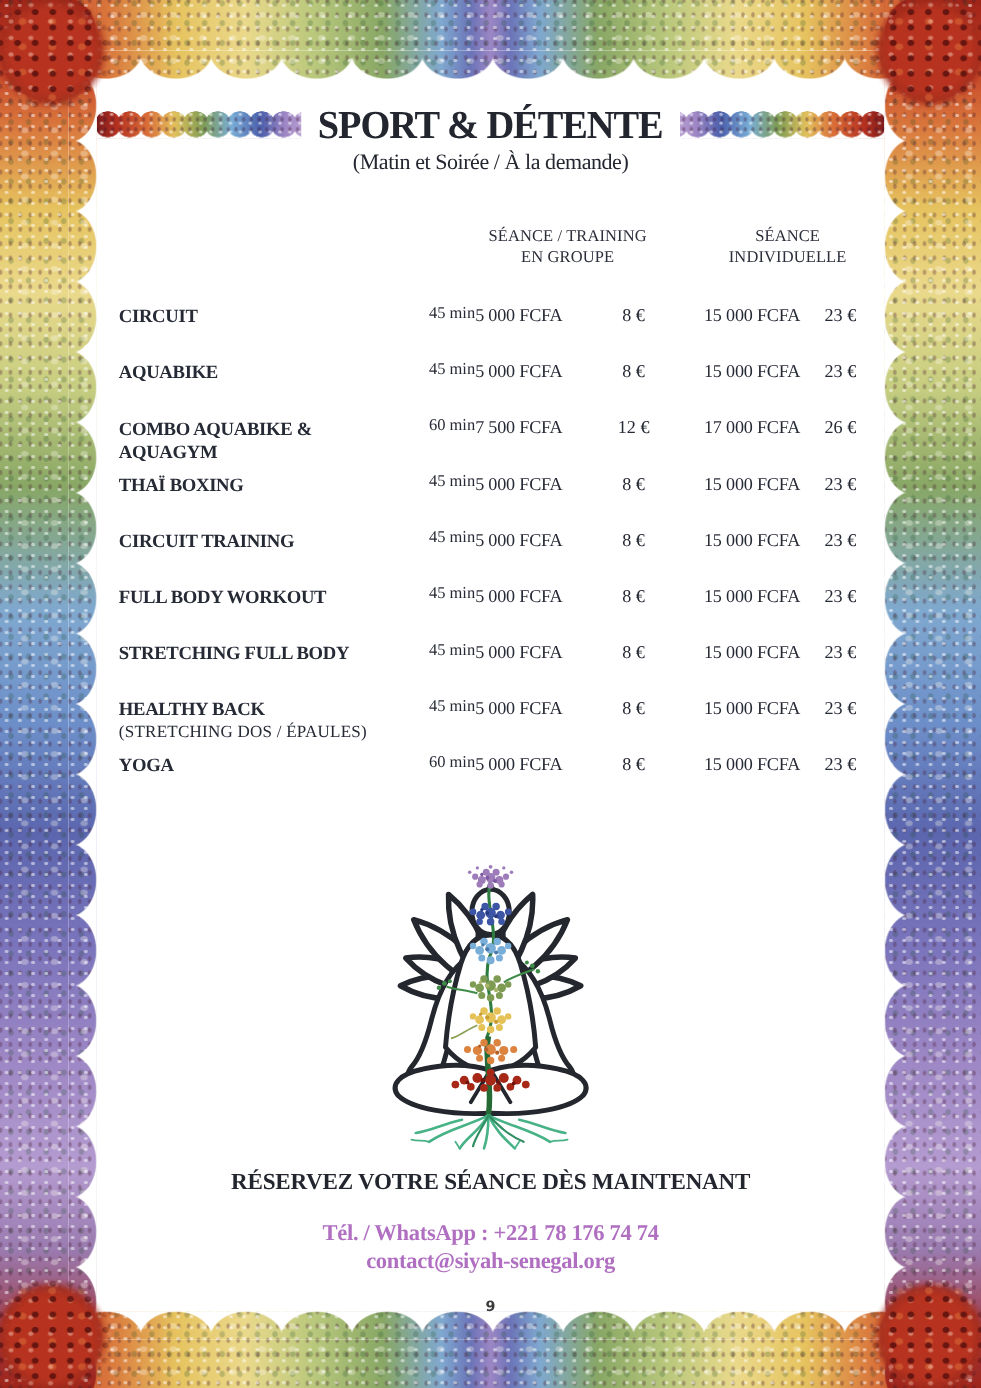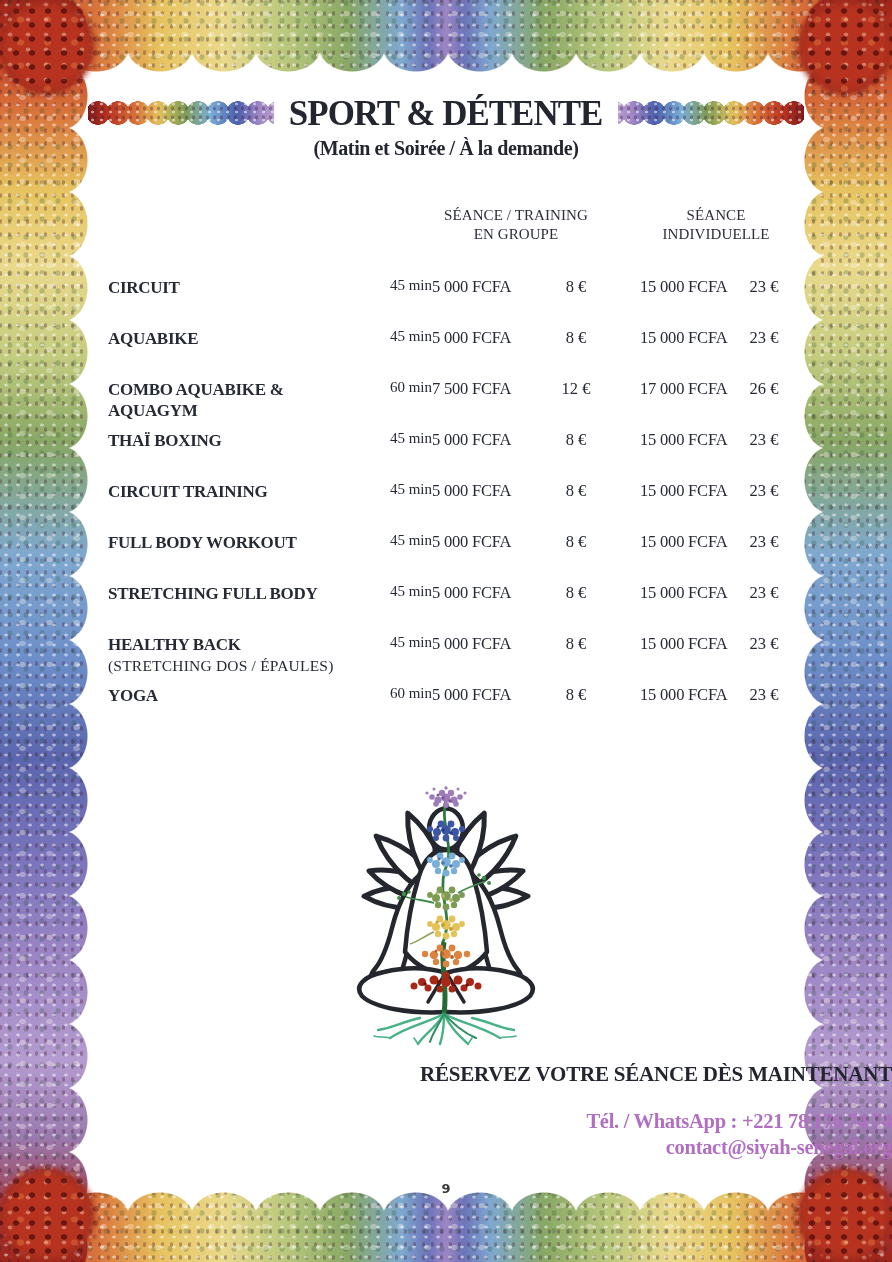--- a/index.html
+++ b/index.html
@@ -88,7 +88,7 @@
     background-size:9px 8px, 7px 9px;background-position:0 0,4px 4px;}
   .garland.right{transform:scaleX(-1)}
   .title{margin:0;font-size:36px;font-weight:700;letter-spacing:-1px;color:var(--text-dark);white-space:nowrap;transform:scaleX(.97)}
-  .subtitle{font-size:20px;font-weight:700;letter-spacing:-.4px;margin-top:3px;color:var(--text-dark)}
+  .subtitle{font-size:20px;font-weight:400;letter-spacing:-.4px;margin-top:3px;color:var(--text-dark)}
 
   
   .table{position:absolute;left:108px;top:206px;width:684px;z-index:2;color:#262a35}

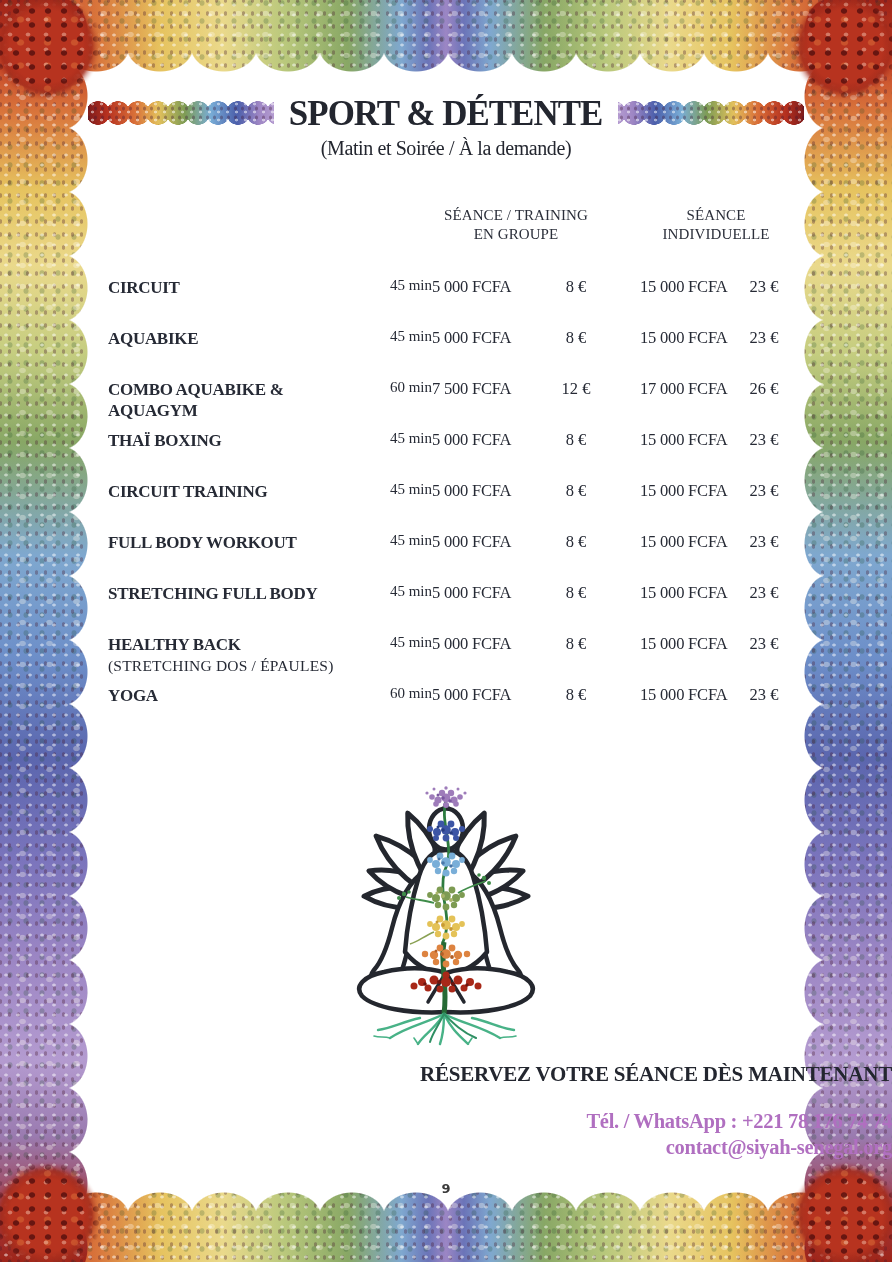--- a/index.html
+++ b/index.html
@@ -108,7 +108,7 @@
   .illus{position:absolute;left:326px;top:786px;z-index:2}
 
   
-  .footer{position:absolute;left:0;right:0;top:1062px;text-align:right;z-index:2}
+  .footer{position:absolute;left:0;right:0;top:1062px;text-align:center;z-index:2}
   .cta{font-size:21px;font-weight:700;letter-spacing:-.2px;color:var(--text-dark)}
   .contact{margin-top:23px;color:var(--accent-purple)}
   .phone{font-size:20.5px;font-weight:700;letter-spacing:-.3px}

